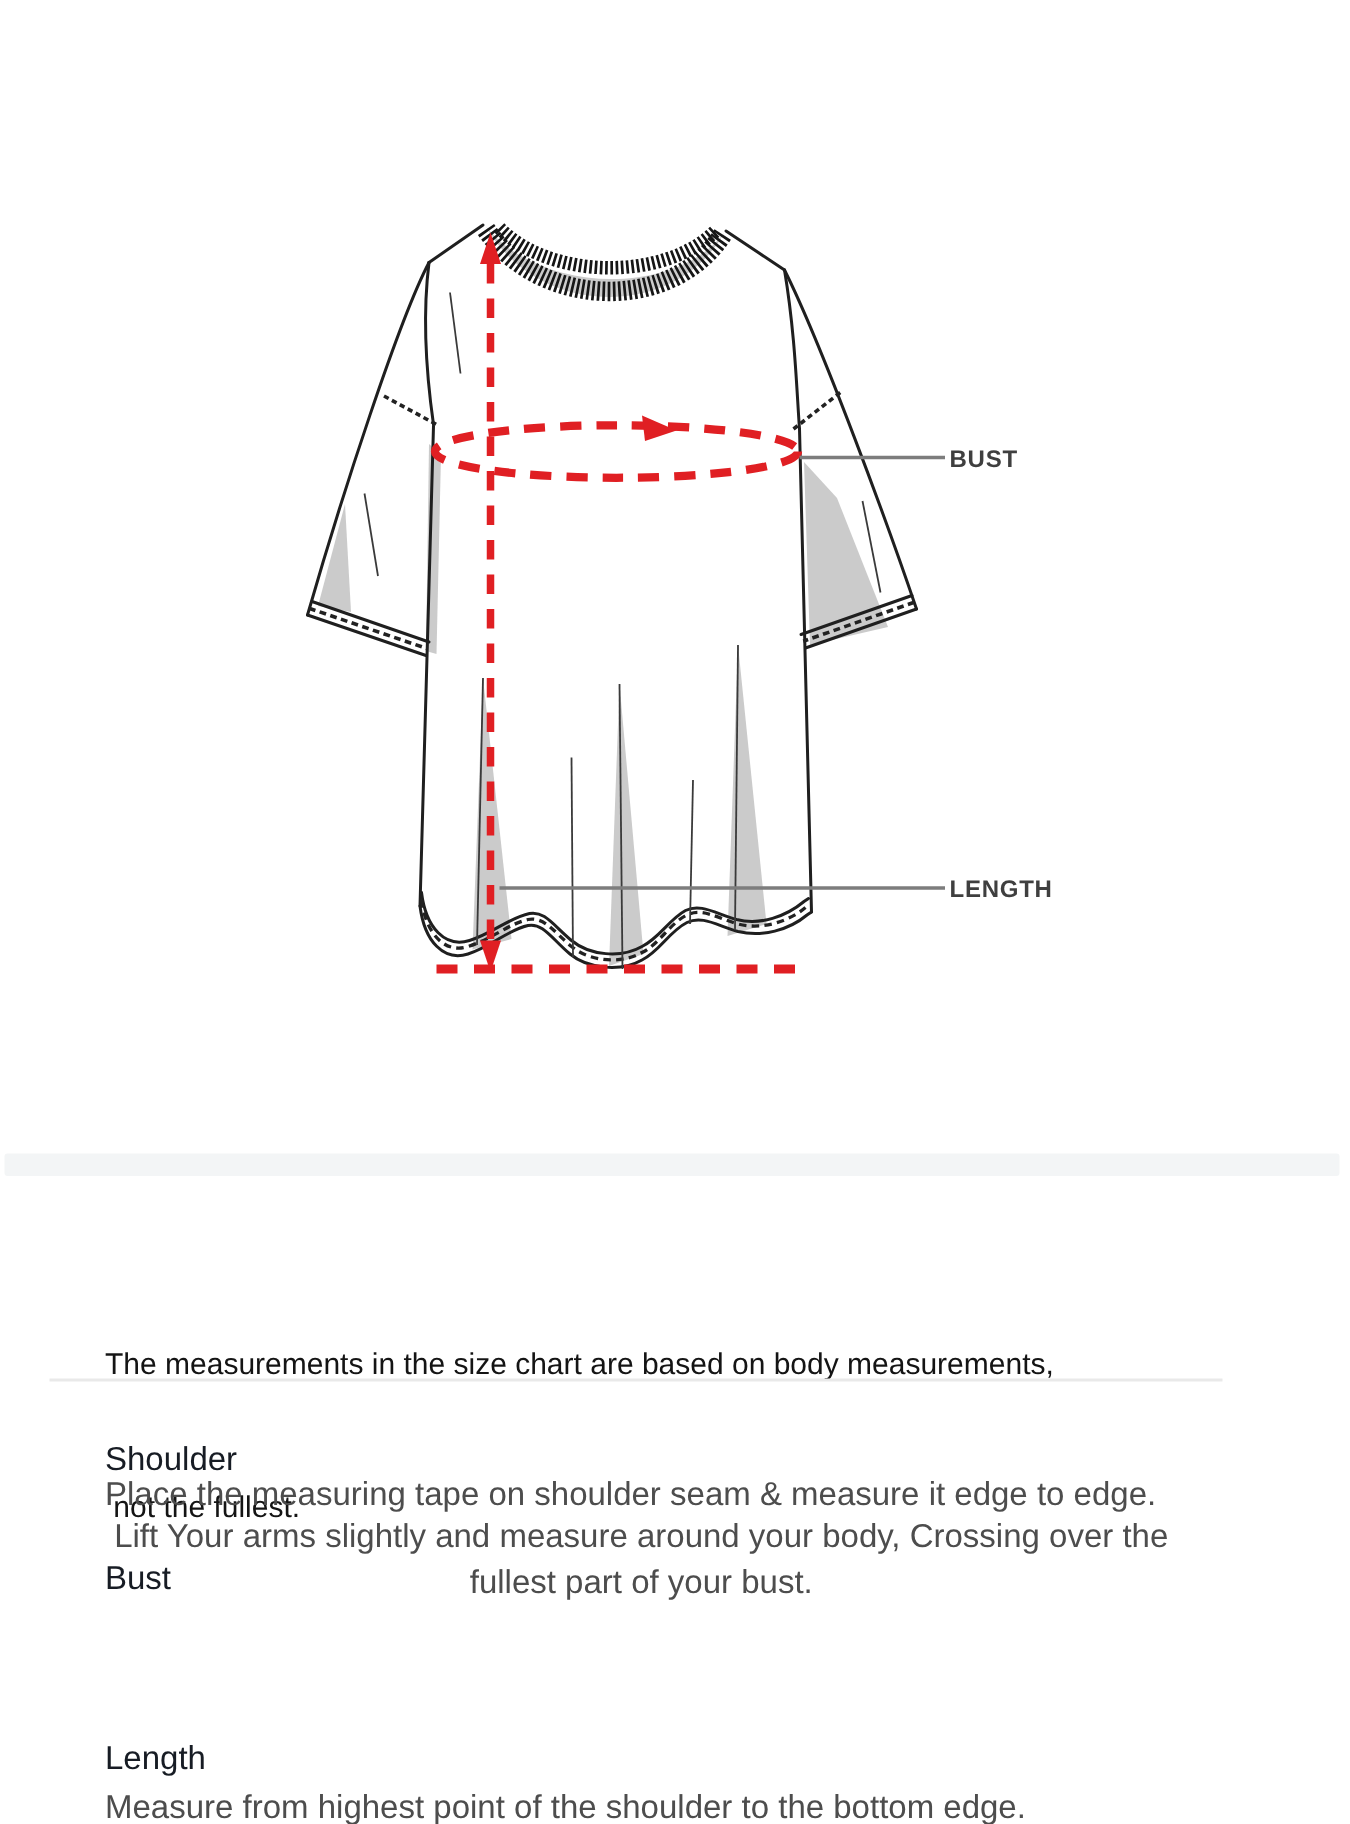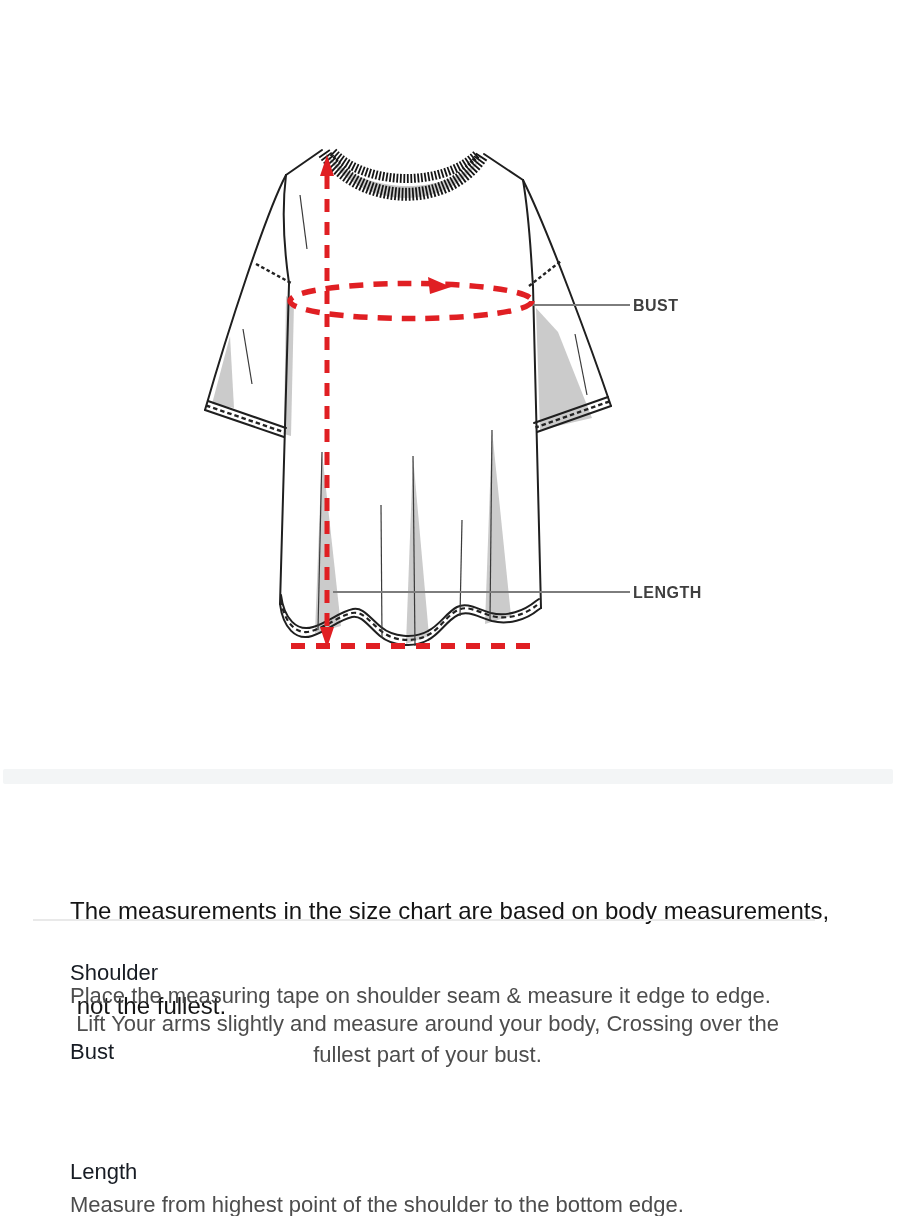--- a/index.html
+++ b/index.html
@@ -14,7 +14,7 @@
   }
   .note{
     position:absolute;left:70px;top:832px;width:760px;
-    font-size:24px;line-height:31.5px;color:#141414;
+    font-size:20px;line-height:31.5px;color:#141414;
     white-space:pre-wrap;
   }
   .thin-rule{

